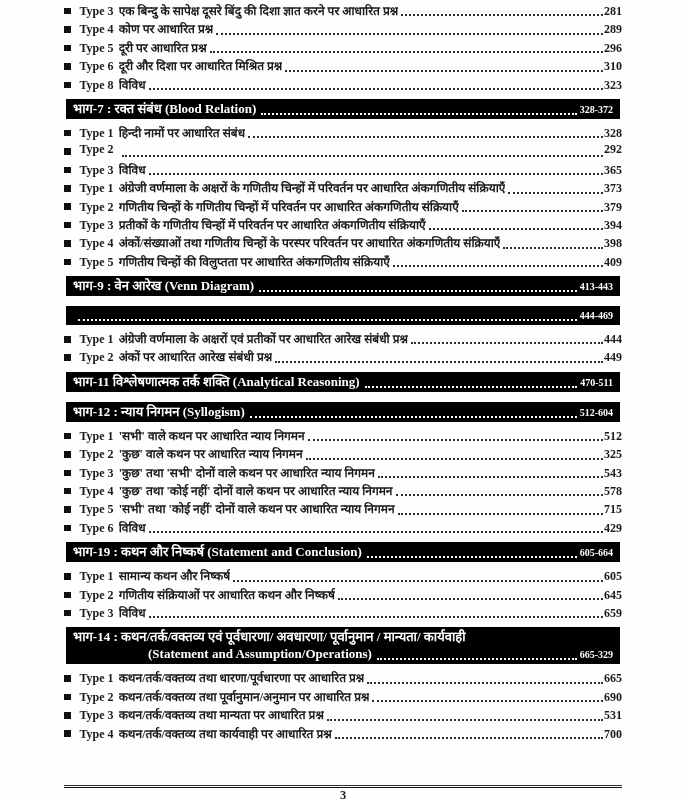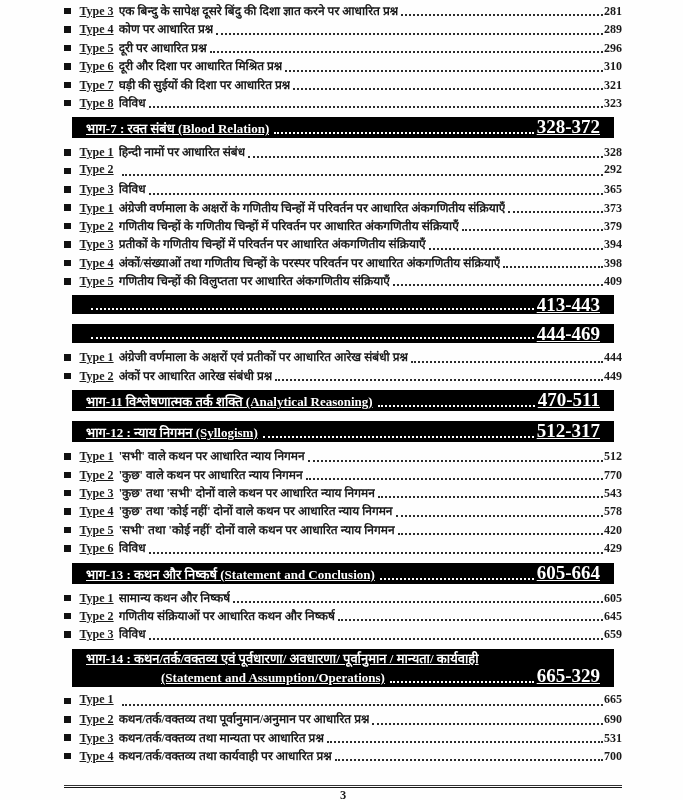--- a/index.html
+++ b/index.html
@@ -19,7 +19,7 @@
     width:6.5px;height:6.5px;background:#111;flex:none;
     align-self:center;margin-right:9px;
   }
-  .type-label{flex:none;margin-right:5px;text-decoration:underline;}
+  .type-label{flex:none;margin-right:5px;}
   .entry-text{flex:0 1 auto;white-space:nowrap;overflow:hidden;}
   .leader{
     flex:1 1 8px;min-width:8px;border-bottom:2px dotted #2c2c2c;

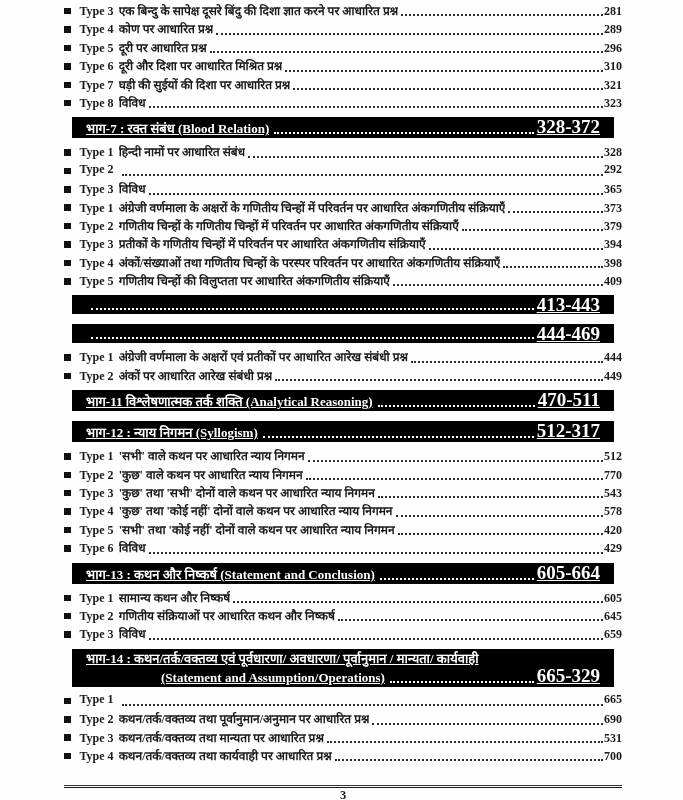--- a/index.html
+++ b/index.html
@@ -77,13 +77,6 @@
   </div>
       <div class="entry">
     <span class="bullet"></span>
-    <span class="type-label">Type 7</span>
-    <span class="entry-text">घड़ी की सुईयों की दिशा पर आधारित प्रश्न</span>
-    <span class="leader"></span>
-    <span class="page-num">321</span>
-  </div>
-      <div class="entry">
-    <span class="bullet"></span>
     <span class="type-label">Type 8</span>
     <span class="entry-text">विविध</span>
     <span class="leader"></span>

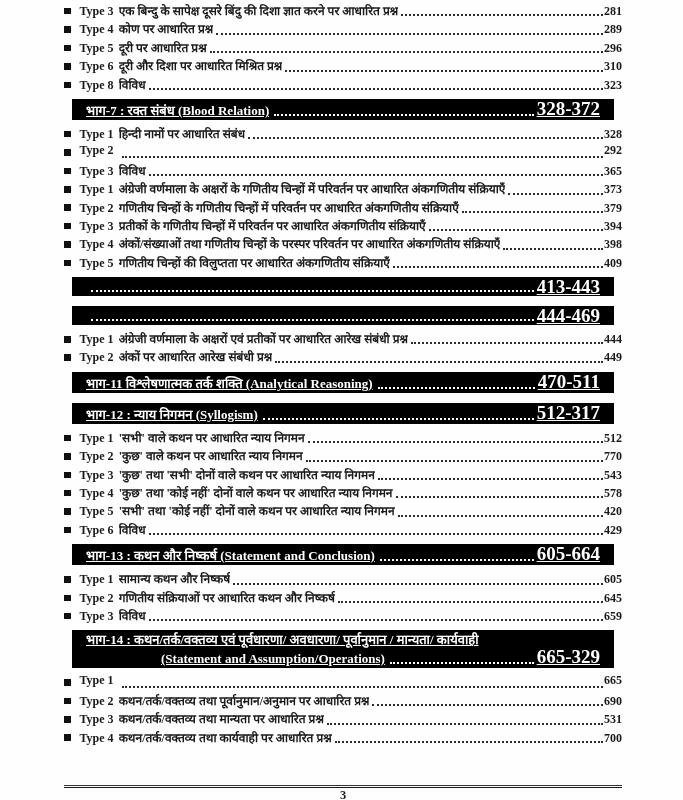--- a/index.html
+++ b/index.html
@@ -28,7 +28,7 @@
   .page-num{flex:none;}
   .section-header{
     background:#000;color:#fff;font-weight:700;font-size:13px;line-height:17px;
-    padding:1px 14px;margin:5px 8px;text-decoration:underline;
+    padding:1px 7px;margin:5px 2px;
   }
   .header-line{display:flex;align-items:baseline;}
   .h-title{flex:0 1 auto;white-space:nowrap;overflow:hidden;}

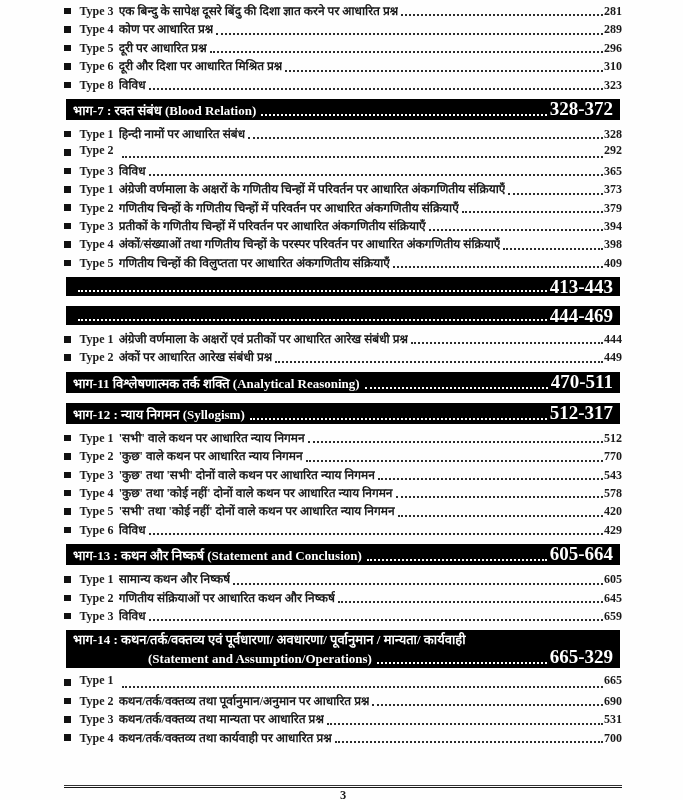--- a/index.html
+++ b/index.html
@@ -36,7 +36,7 @@
     flex:1 1 8px;min-width:8px;border-bottom:2px dotted #fff;
     align-self:flex-end;margin:0 3px 3px 5px;
   }
-  .h-pages{flex:none;font-size:19px;}
+  .h-pages{flex:none;font-size:10px;}
   .header-line2{padding-left:75px;}
   .footer{position:absolute;left:64px;width:558px;top:785px;}
   .footer-rule{height:1px;border-top:1px solid #333;border-bottom:1.6px solid #181818;}

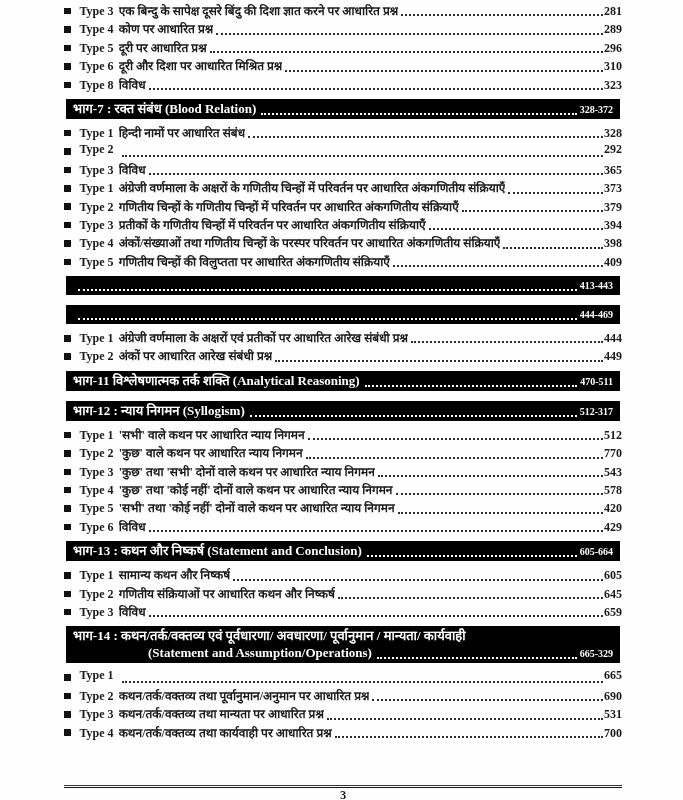--- a/index.html
+++ b/index.html
@@ -146,6 +146,7 @@
   </div>
       <div class="section-header">
     <div class="header-line">
+      <span class="h-title">भाग-9 : वेन आरेख (Venn Diagram)</span>
       <span class="leader-w"></span>
       <span class="h-pages">413-443</span>
     </div>

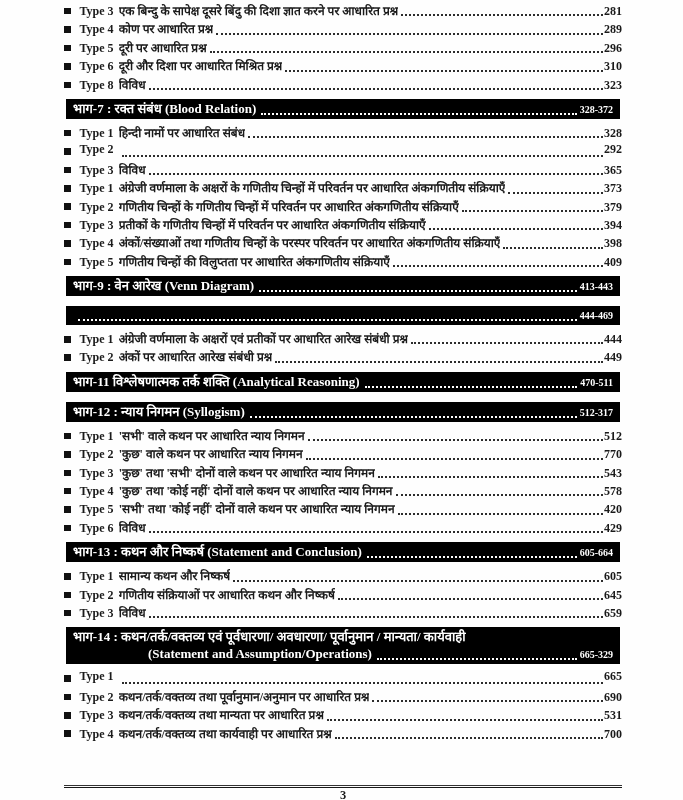--- a/index.html
+++ b/index.html
@@ -182,7 +182,7 @@
     <div class="header-line">
       <span class="h-title">भाग-12 : न्याय निगमन (Syllogism)</span>
       <span class="leader-w"></span>
-      <span class="h-pages">512-317</span>
+      <span class="h-pages">512-604</span>
     </div>
   </div>
       <div class="entry">

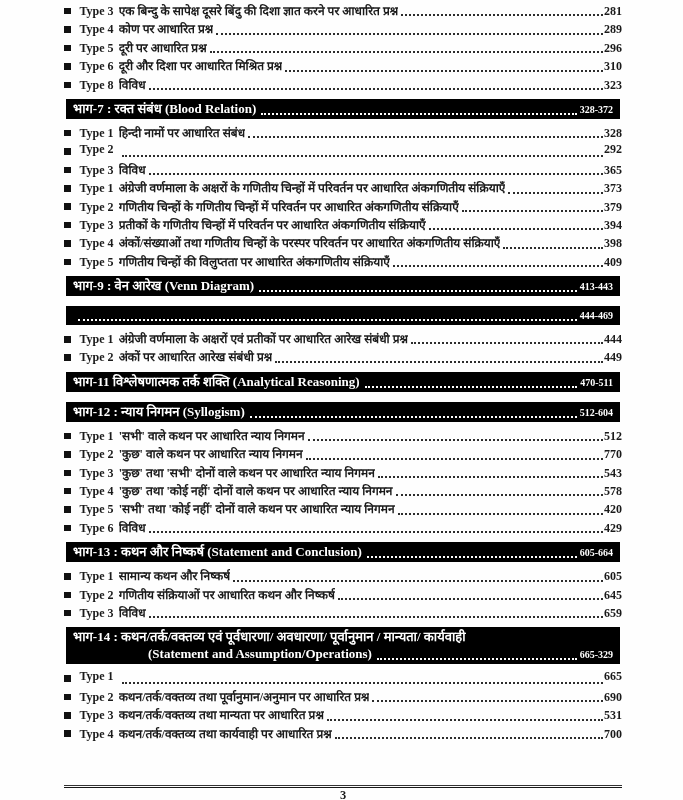--- a/index.html
+++ b/index.html
@@ -197,7 +197,7 @@
     <span class="type-label">Type 2</span>
     <span class="entry-text">'कुछ' वाले कथन पर आधारित न्याय निगमन</span>
     <span class="leader"></span>
-    <span class="page-num">770</span>
+    <span class="page-num">325</span>
   </div>
       <div class="entry">
     <span class="bullet"></span>

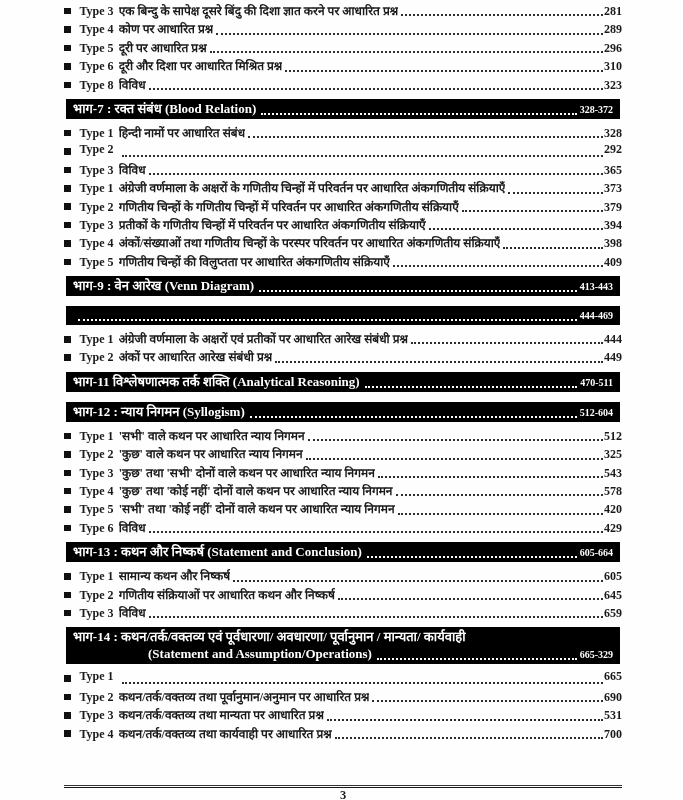--- a/index.html
+++ b/index.html
@@ -218,7 +218,7 @@
     <span class="type-label">Type 5</span>
     <span class="entry-text">'सभी' तथा 'कोई नहीं' दोनों वाले कथन पर आधारित न्याय निगमन</span>
     <span class="leader"></span>
-    <span class="page-num">420</span>
+    <span class="page-num">715</span>
   </div>
       <div class="entry">
     <span class="bullet"></span>

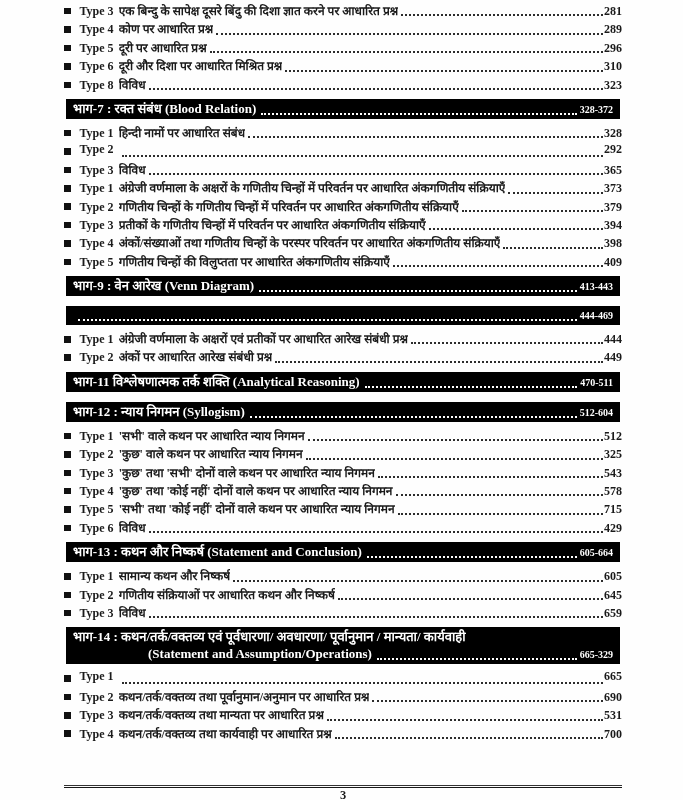--- a/index.html
+++ b/index.html
@@ -229,7 +229,7 @@
   </div>
       <div class="section-header">
     <div class="header-line">
-      <span class="h-title">भाग-13 : कथन और निष्कर्ष (Statement and Conclusion)</span>
+      <span class="h-title">भाग-19 : कथन और निष्कर्ष (Statement and Conclusion)</span>
       <span class="leader-w"></span>
       <span class="h-pages">605-664</span>
     </div>

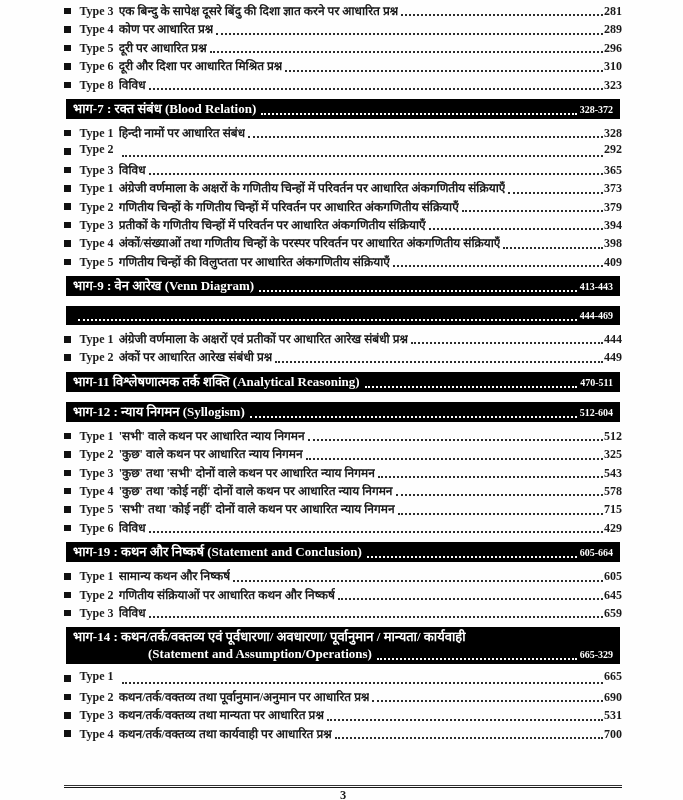--- a/index.html
+++ b/index.html
@@ -269,6 +269,7 @@
       <div class="entry">
     <span class="bullet"></span>
     <span class="type-label">Type 1</span>
+    <span class="entry-text">कथन/तर्क/वक्तव्य तथा धारणा/पूर्वधारणा पर आधारित प्रश्न</span>
     <span class="leader"></span>
     <span class="page-num">665</span>
   </div>

